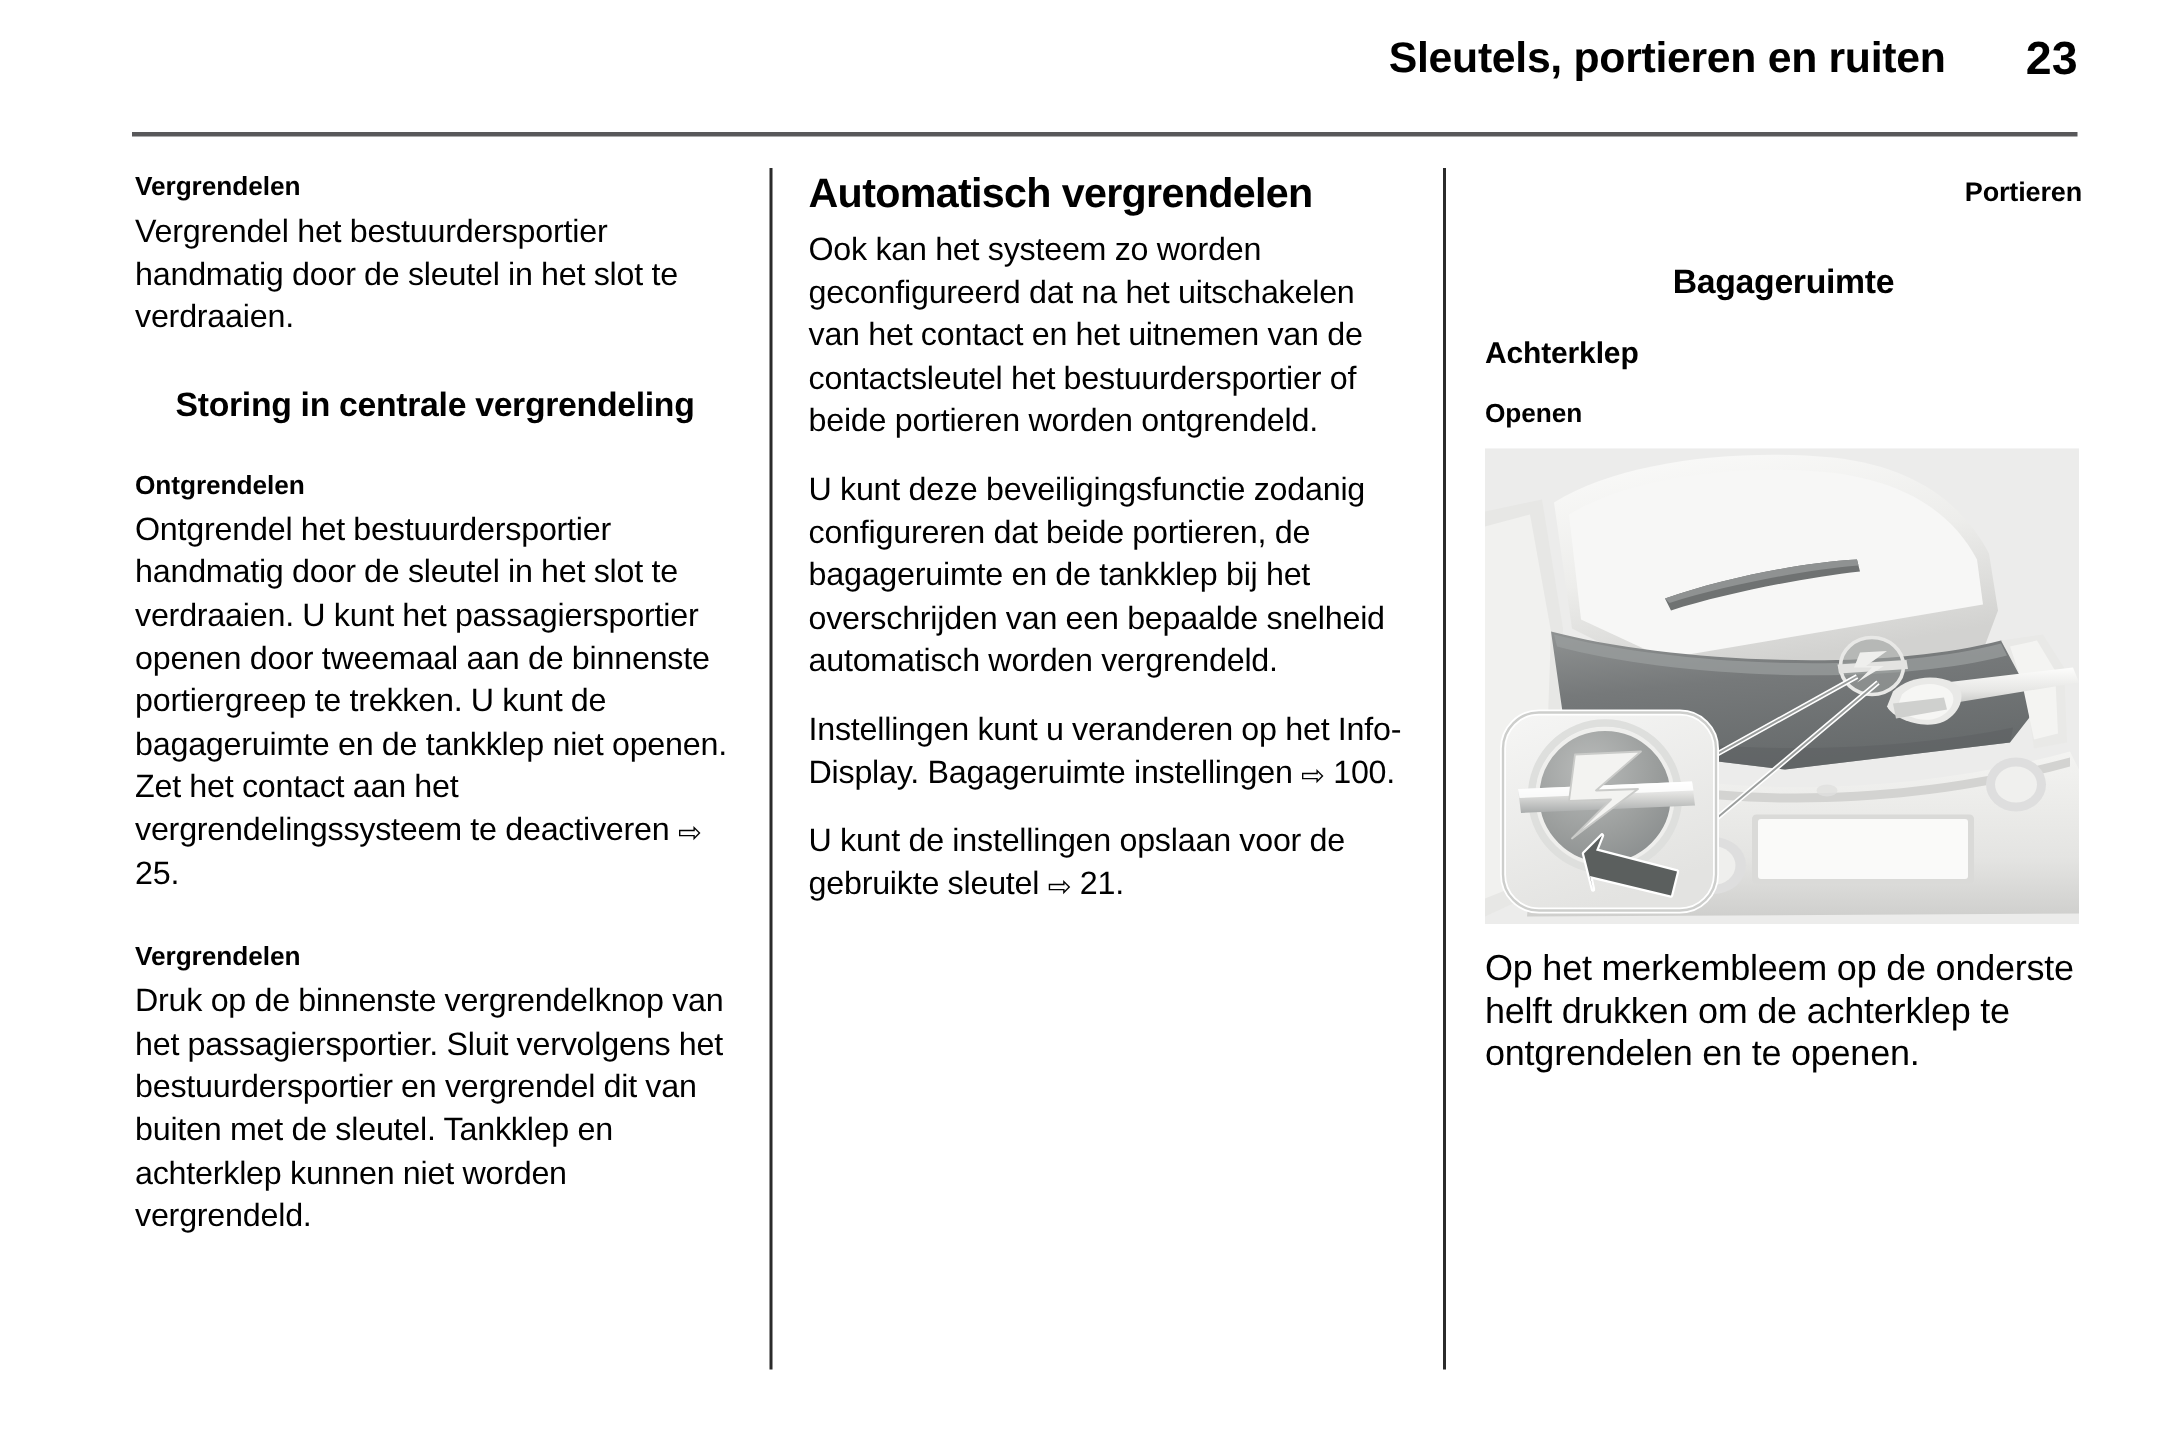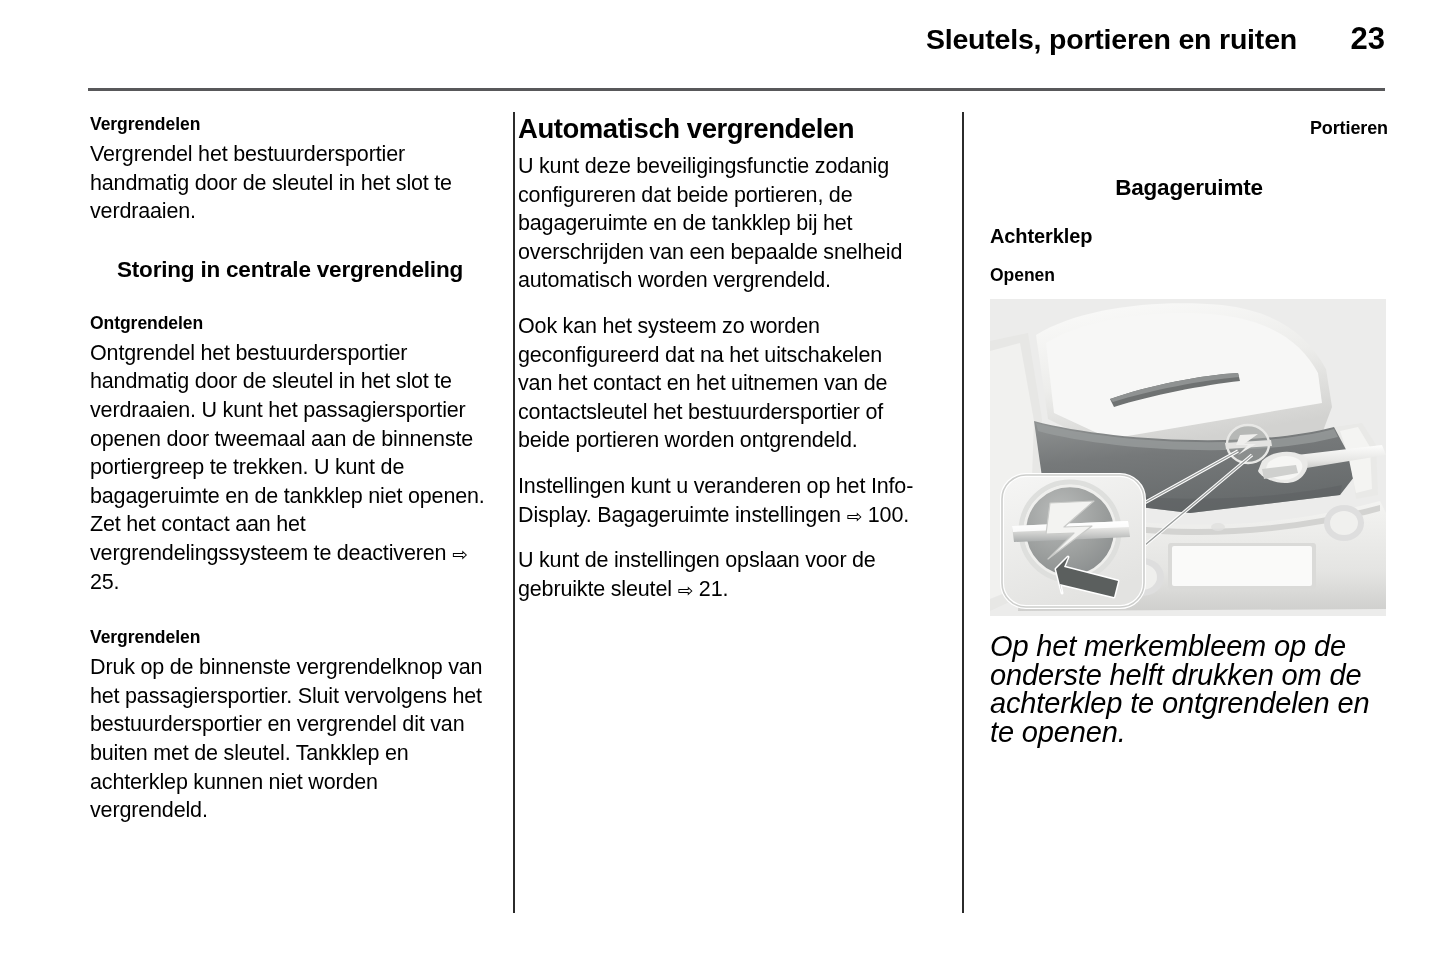--- a/index.html
+++ b/index.html
@@ -70,7 +70,7 @@
     top: 112px;
   }
   .col1 { left: 90px;  width: 400px; }
-  .col2 { left: 518px; width: 402px; }
+  .col2 { left: 539px; width: 402px; }
   .col3 { left: 990px; width: 398px; }
 
   

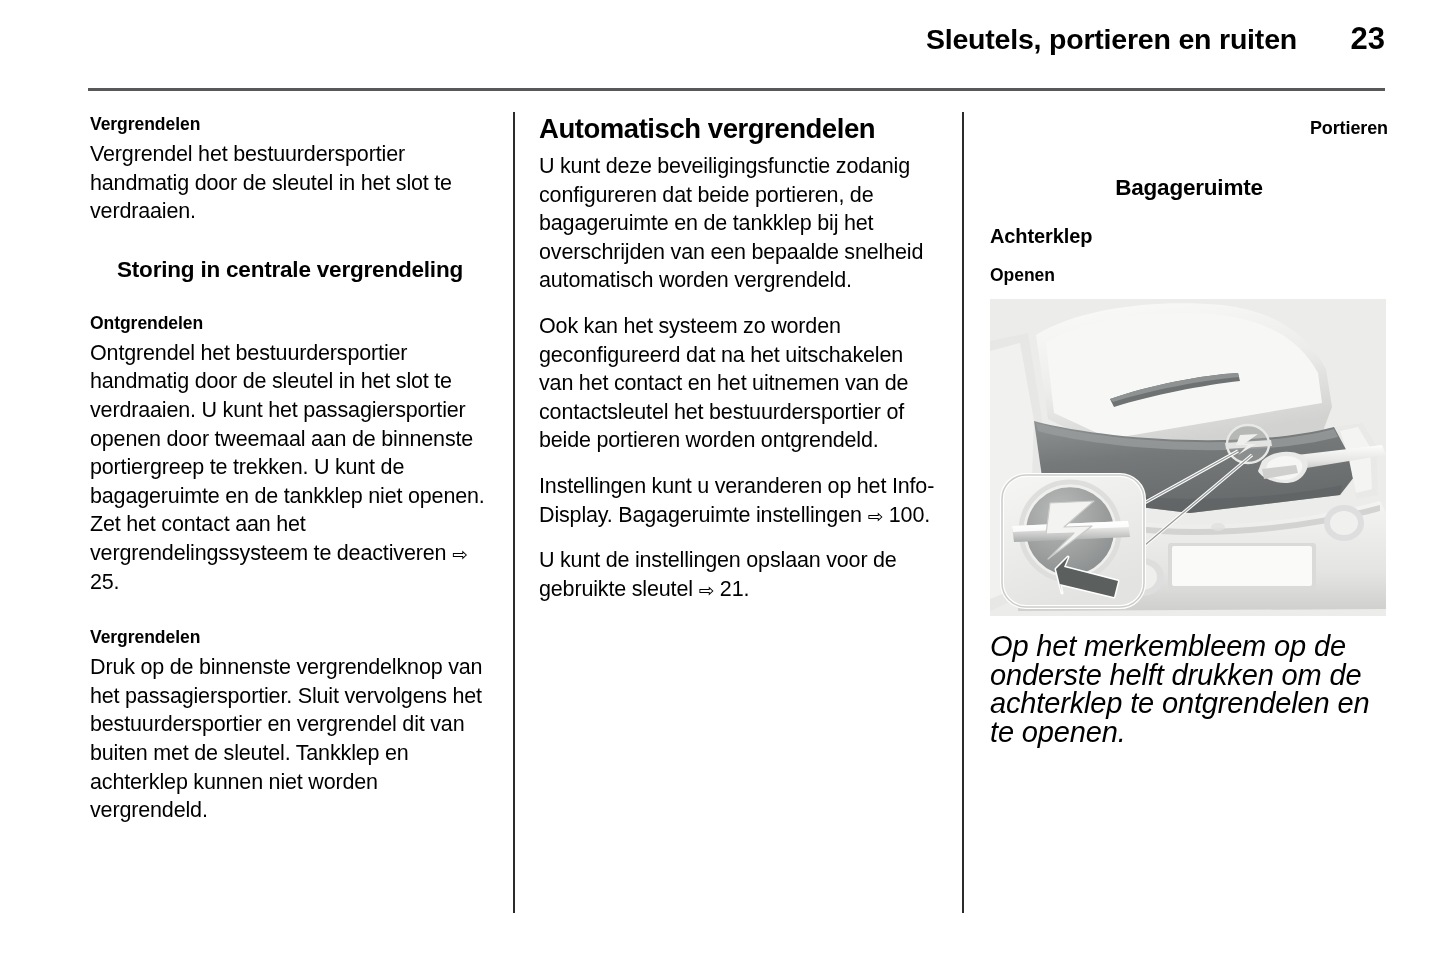--- a/index.html
+++ b/index.html
@@ -186,9 +186,9 @@
 
   <h2 class="h1-b">Automatisch vergrendelen</h2>
 
+  <p class="body">Ook kan het systeem zo worden geconfigureerd dat na het uitschakelen van het contact en het uitnemen van de contactsleutel het bestuurdersportier of beide portieren worden ontgrendeld.</p>
+
   <p class="body">U kunt deze beveiligingsfunctie zodanig configureren dat beide portieren, de bagageruimte en de tankklep bij het overschrijden van een bepaalde snelheid automatisch worden vergrendeld.</p>
-
-  <p class="body">Ook kan het systeem zo worden geconfigureerd dat na het uitschakelen van het contact en het uitnemen van de contactsleutel het bestuurdersportier of beide portieren worden ontgrendeld.</p>
 
   <p class="body"><span>Instellingen kunt u veranderen op het Info-Display. Bagageruimte instellingen</span> <span class="xref">⇨</span> <span>100.</span></p>
 

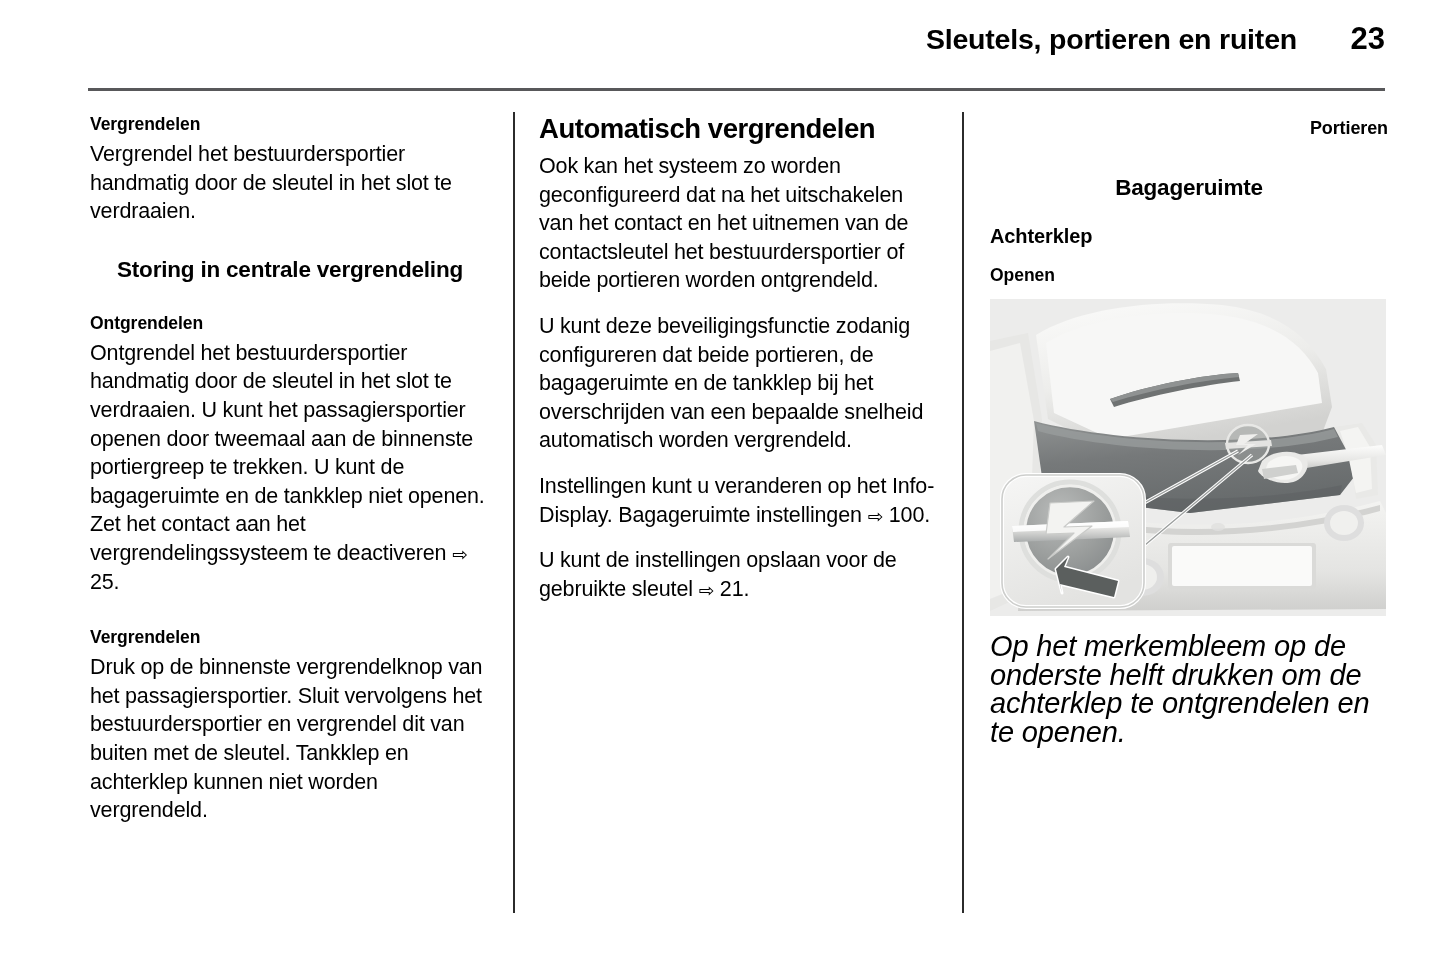--- a/index.html
+++ b/index.html
@@ -142,11 +142,10 @@
   }
   .figure svg { display: block; }
   .figure-caption {
-    font-size: 29px;
+    font-size: 24px;
     line-height: 28.6px;
     letter-spacing: -0.15px;
     margin: 0;
-    font-style: italic;
   }
 </style>
 </head>

